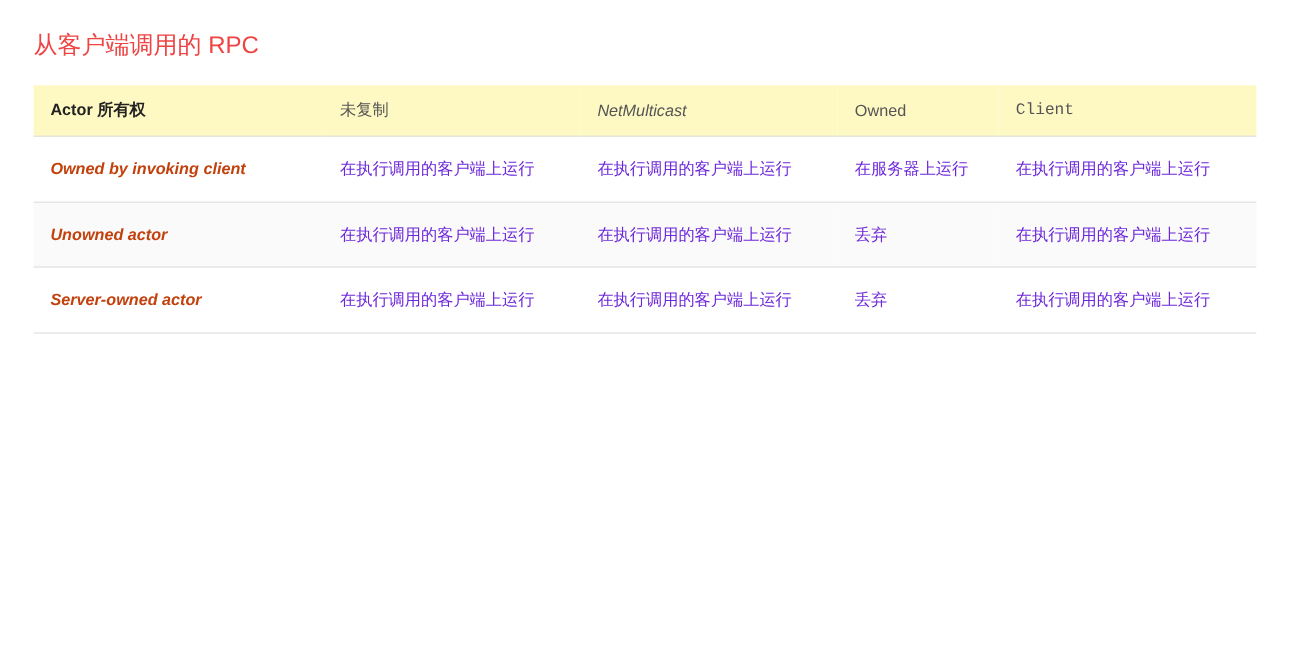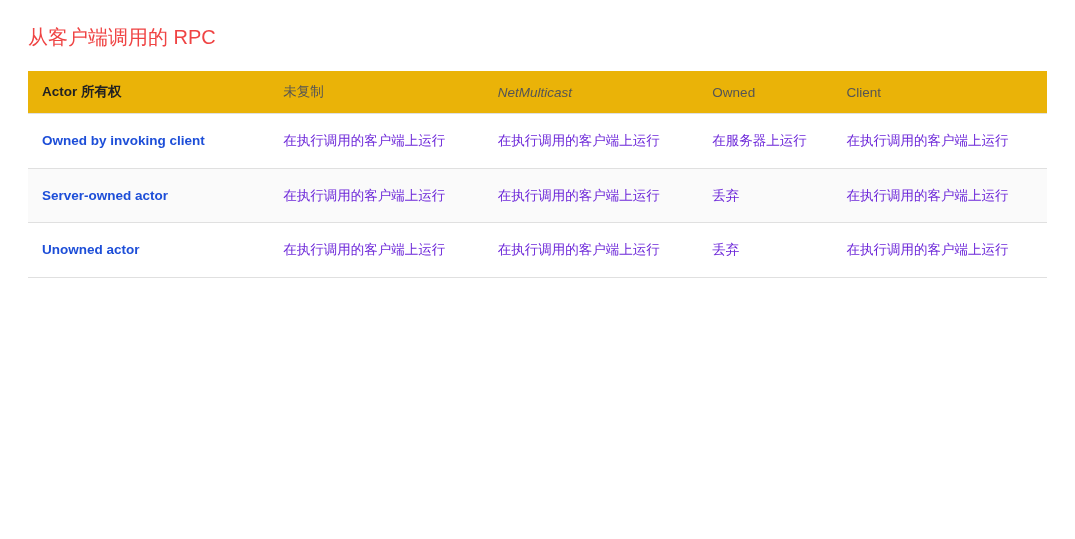--- a/index.html
+++ b/index.html
@@ -32,7 +32,7 @@
     }
 
     thead tr {
-      background-color: #eab308;
+      background-color: #fef9c3;
       padding-left: 36px;
     }
 

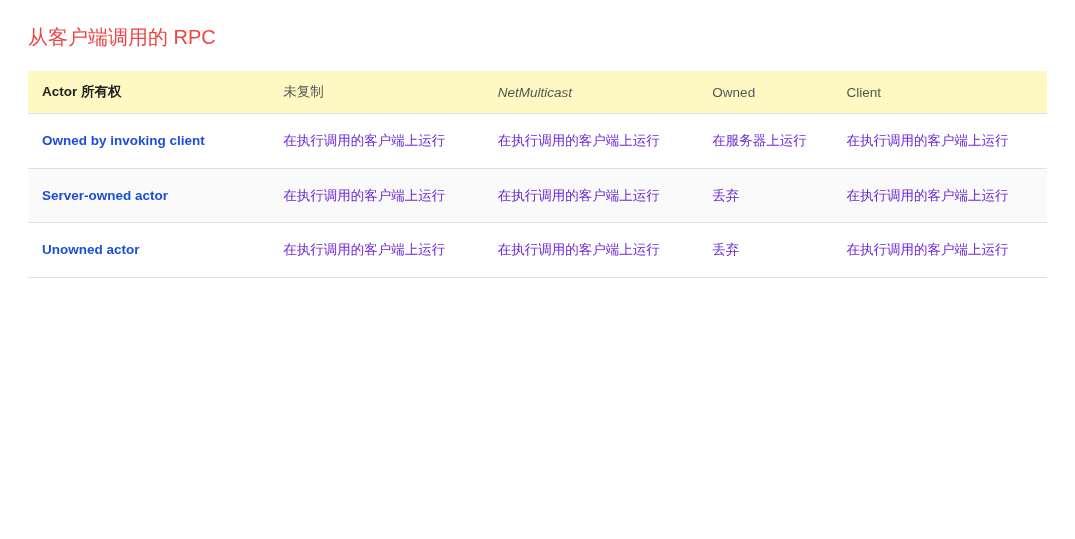--- a/index.html
+++ b/index.html
@@ -78,7 +78,7 @@
     .col-unreplicated { width: 160px; margin-top: 24px; }
     .col-netmulticast { width: 160px; font-style: italic; }
     .col-server { width: 100px; }
-    .col-client { width: 160px; }
+    .col-client { width: 160px; font-family: Liberation Mono, monospace; }
 
     tbody tr:nth-child(even) {
       background-color: #fafafa;

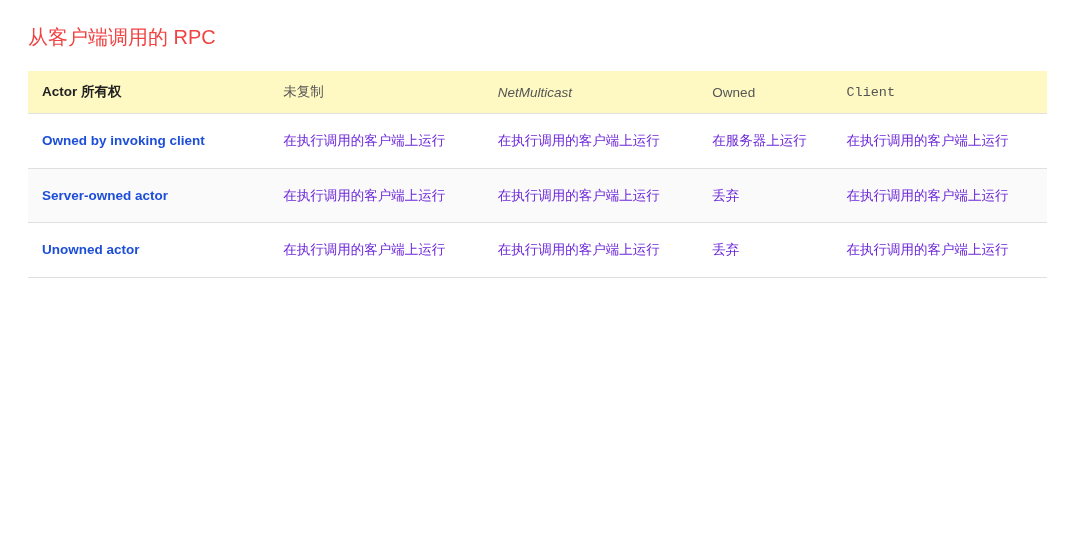--- a/index.html
+++ b/index.html
@@ -71,8 +71,9 @@
 
     tbody td:first-child {
       font-weight: 700;
-      color: #1d4ed8;
+      color: #c2410c;
       width: 180px;
+      font-style: italic;
     }
 
     .col-unreplicated { width: 160px; margin-top: 24px; }

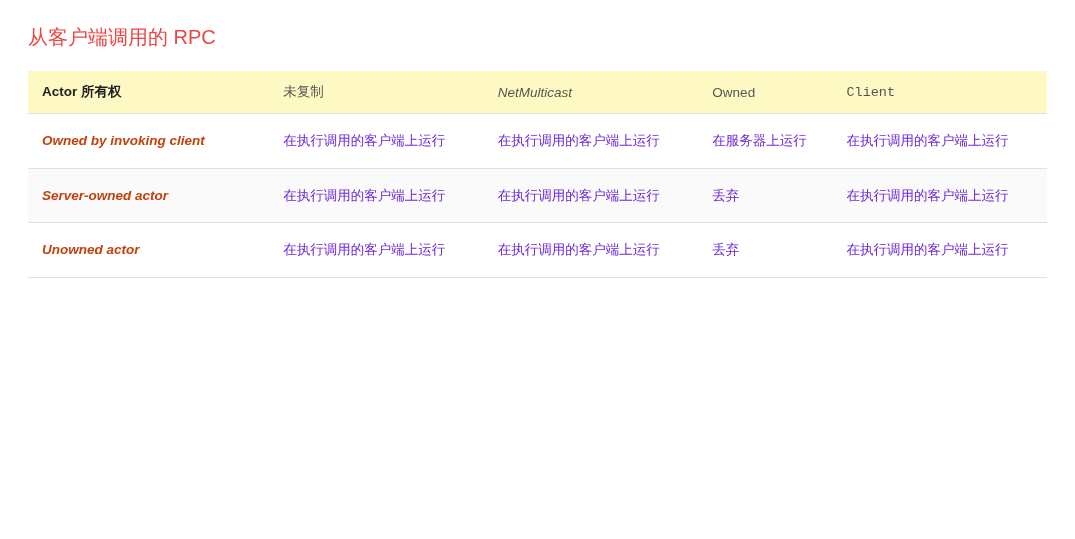--- a/index.html
+++ b/index.html
@@ -109,14 +109,14 @@
         <td>在执行调用的客户端上运行</td>
       </tr>
       <tr>
-        <td>Server-owned actor</td>
+        <td>Unowned actor</td>
         <td>在执行调用的客户端上运行</td>
         <td>在执行调用的客户端上运行</td>
         <td>丢弃</td>
         <td>在执行调用的客户端上运行</td>
       </tr>
       <tr>
-        <td>Unowned actor</td>
+        <td>Server-owned actor</td>
         <td>在执行调用的客户端上运行</td>
         <td>在执行调用的客户端上运行</td>
         <td>丢弃</td>

